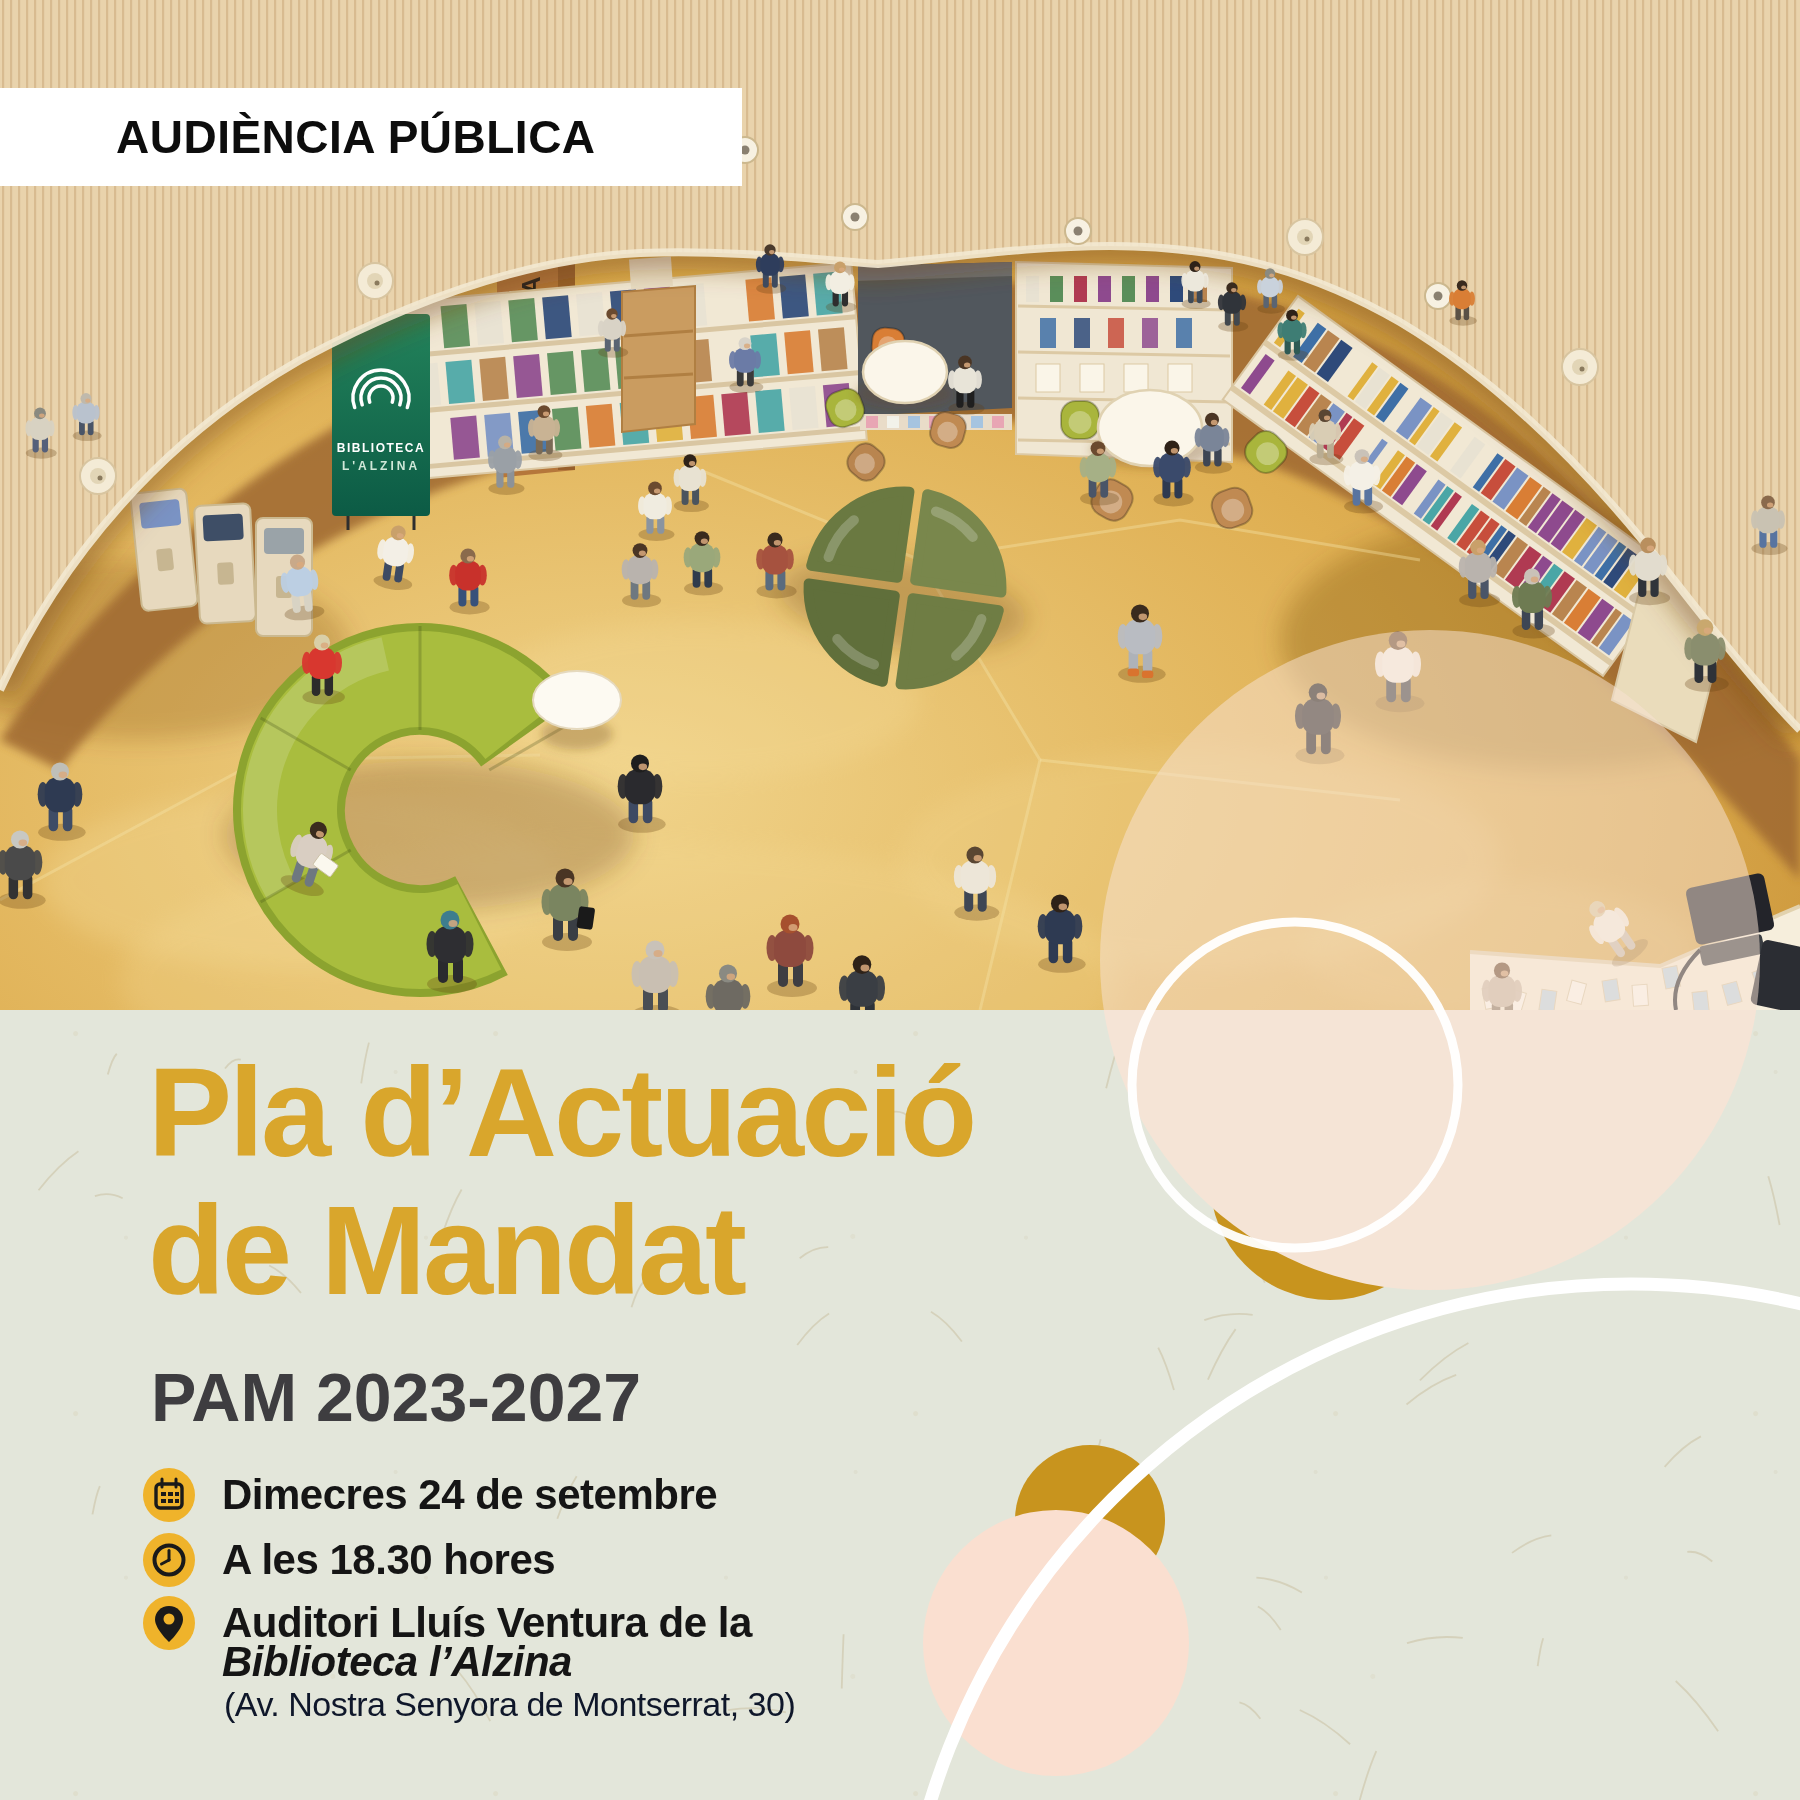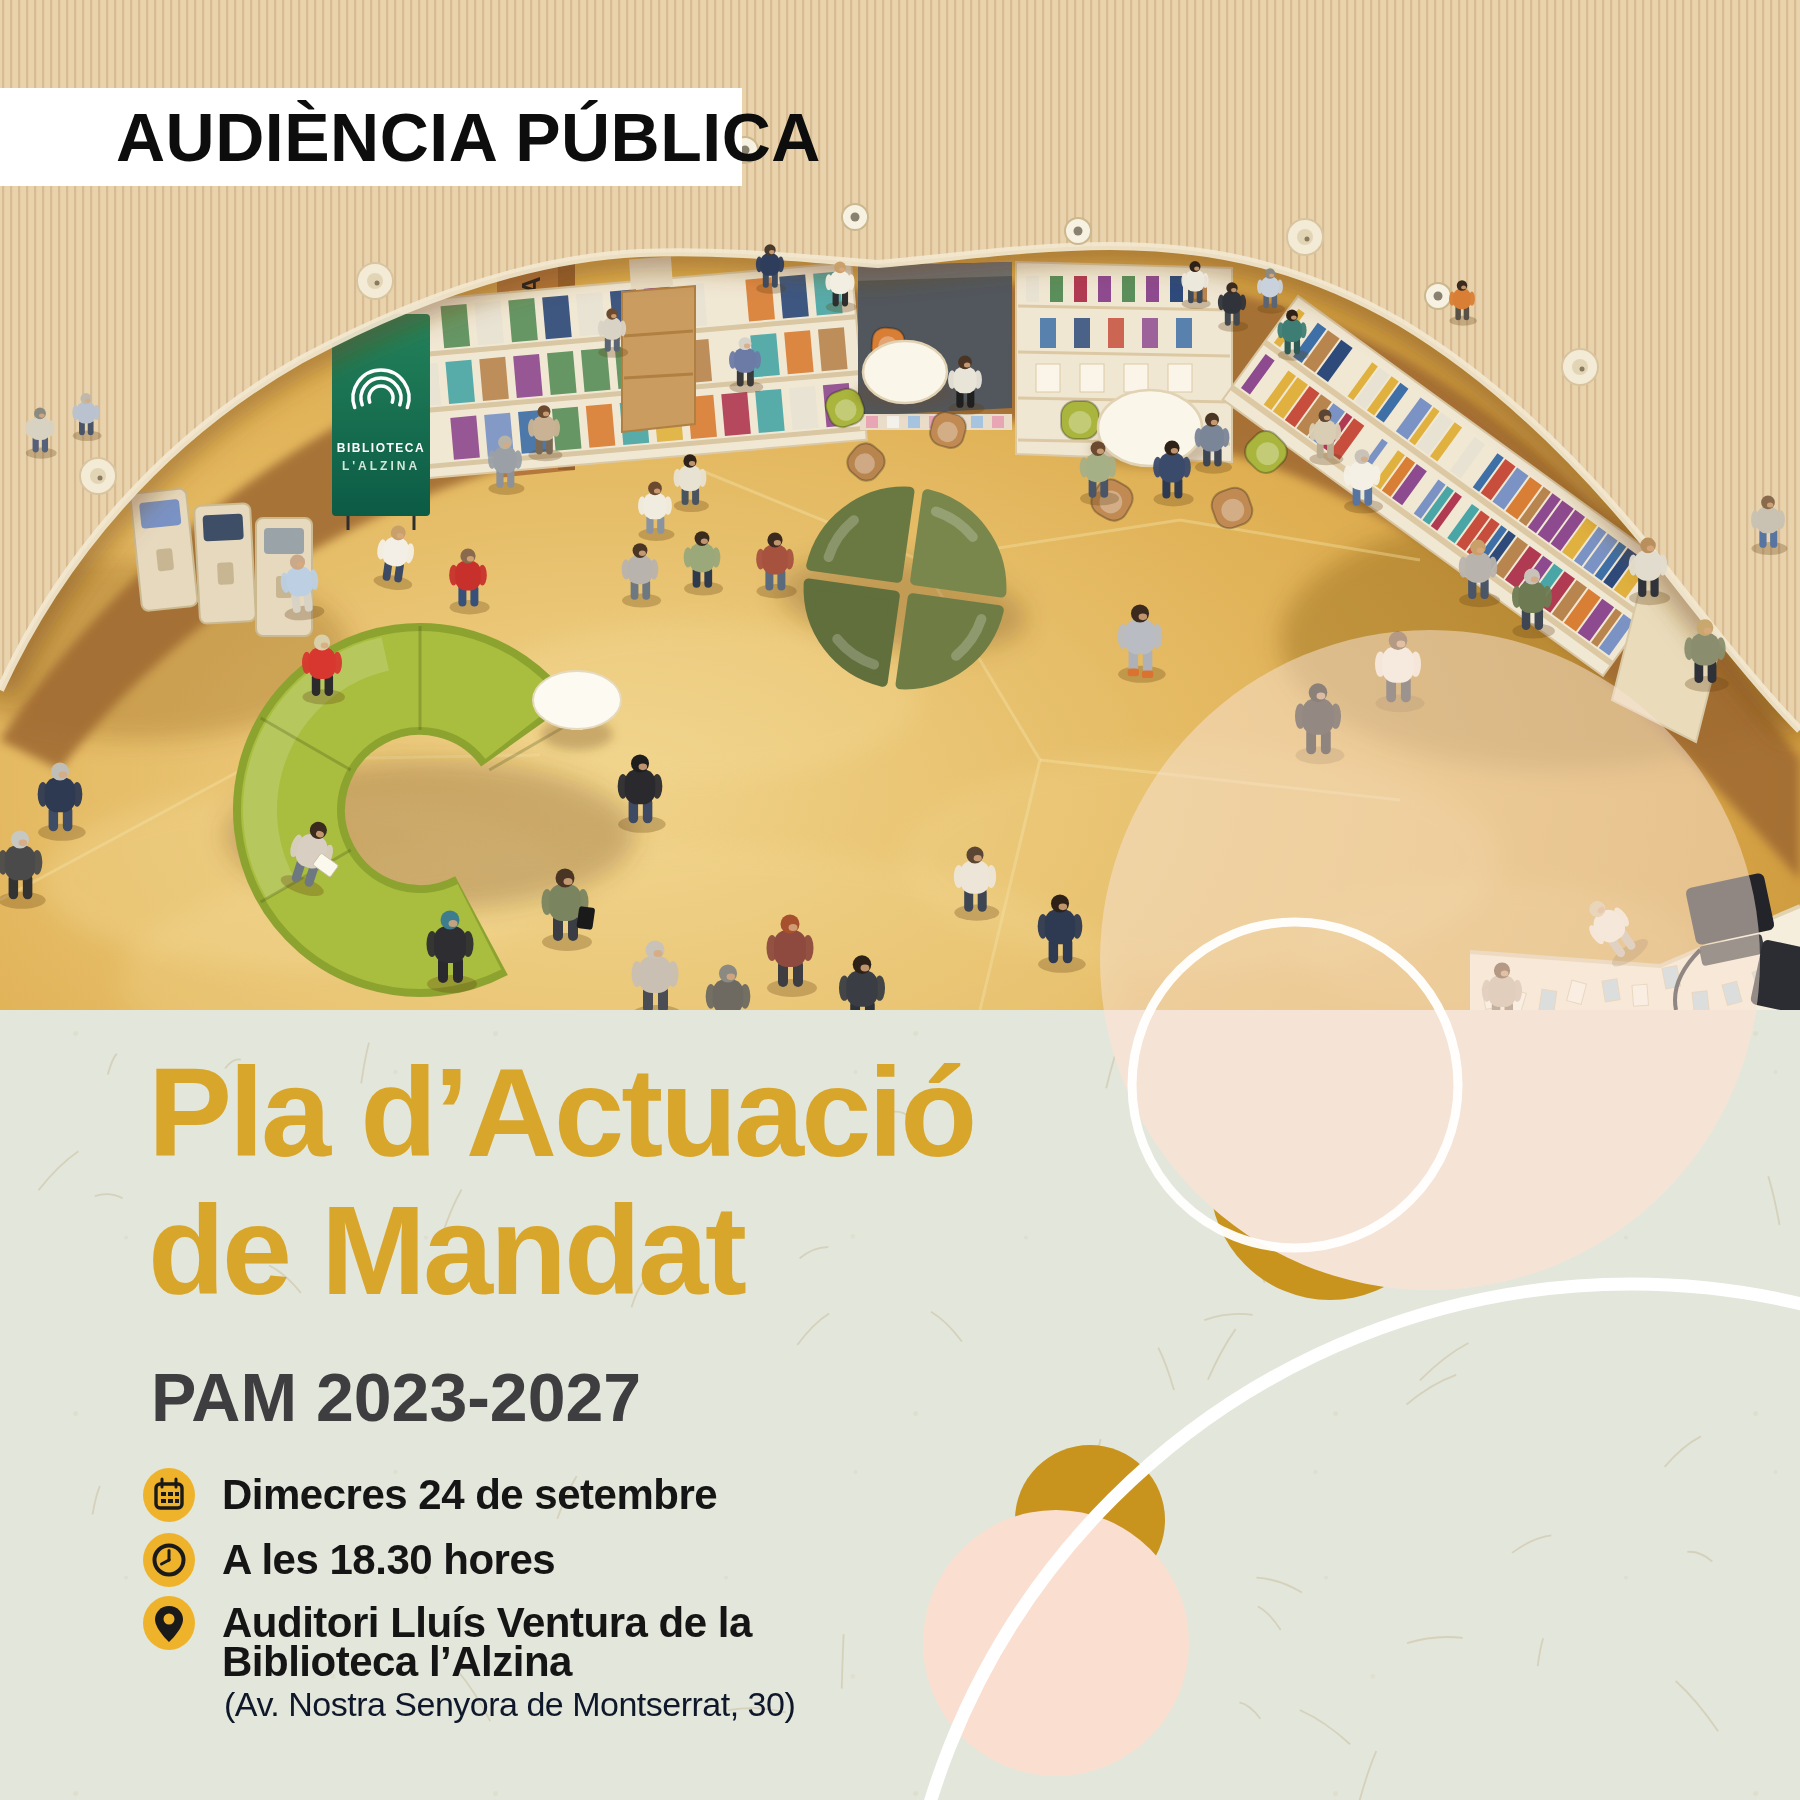--- a/index.html
+++ b/index.html
@@ -25,7 +25,7 @@
   }
   #banner .banner-text{
     display:block;padding-left:116px;line-height:98px;
-    font-size:68px;font-weight:bold;letter-spacing:.5px;color:#0D0D0D;
+    font-size:46px;font-weight:bold;letter-spacing:.5px;color:#0D0D0D;
     white-space:nowrap;
   }
   #decor{position:absolute;top:0;left:0;z-index:5;pointer-events:none;}

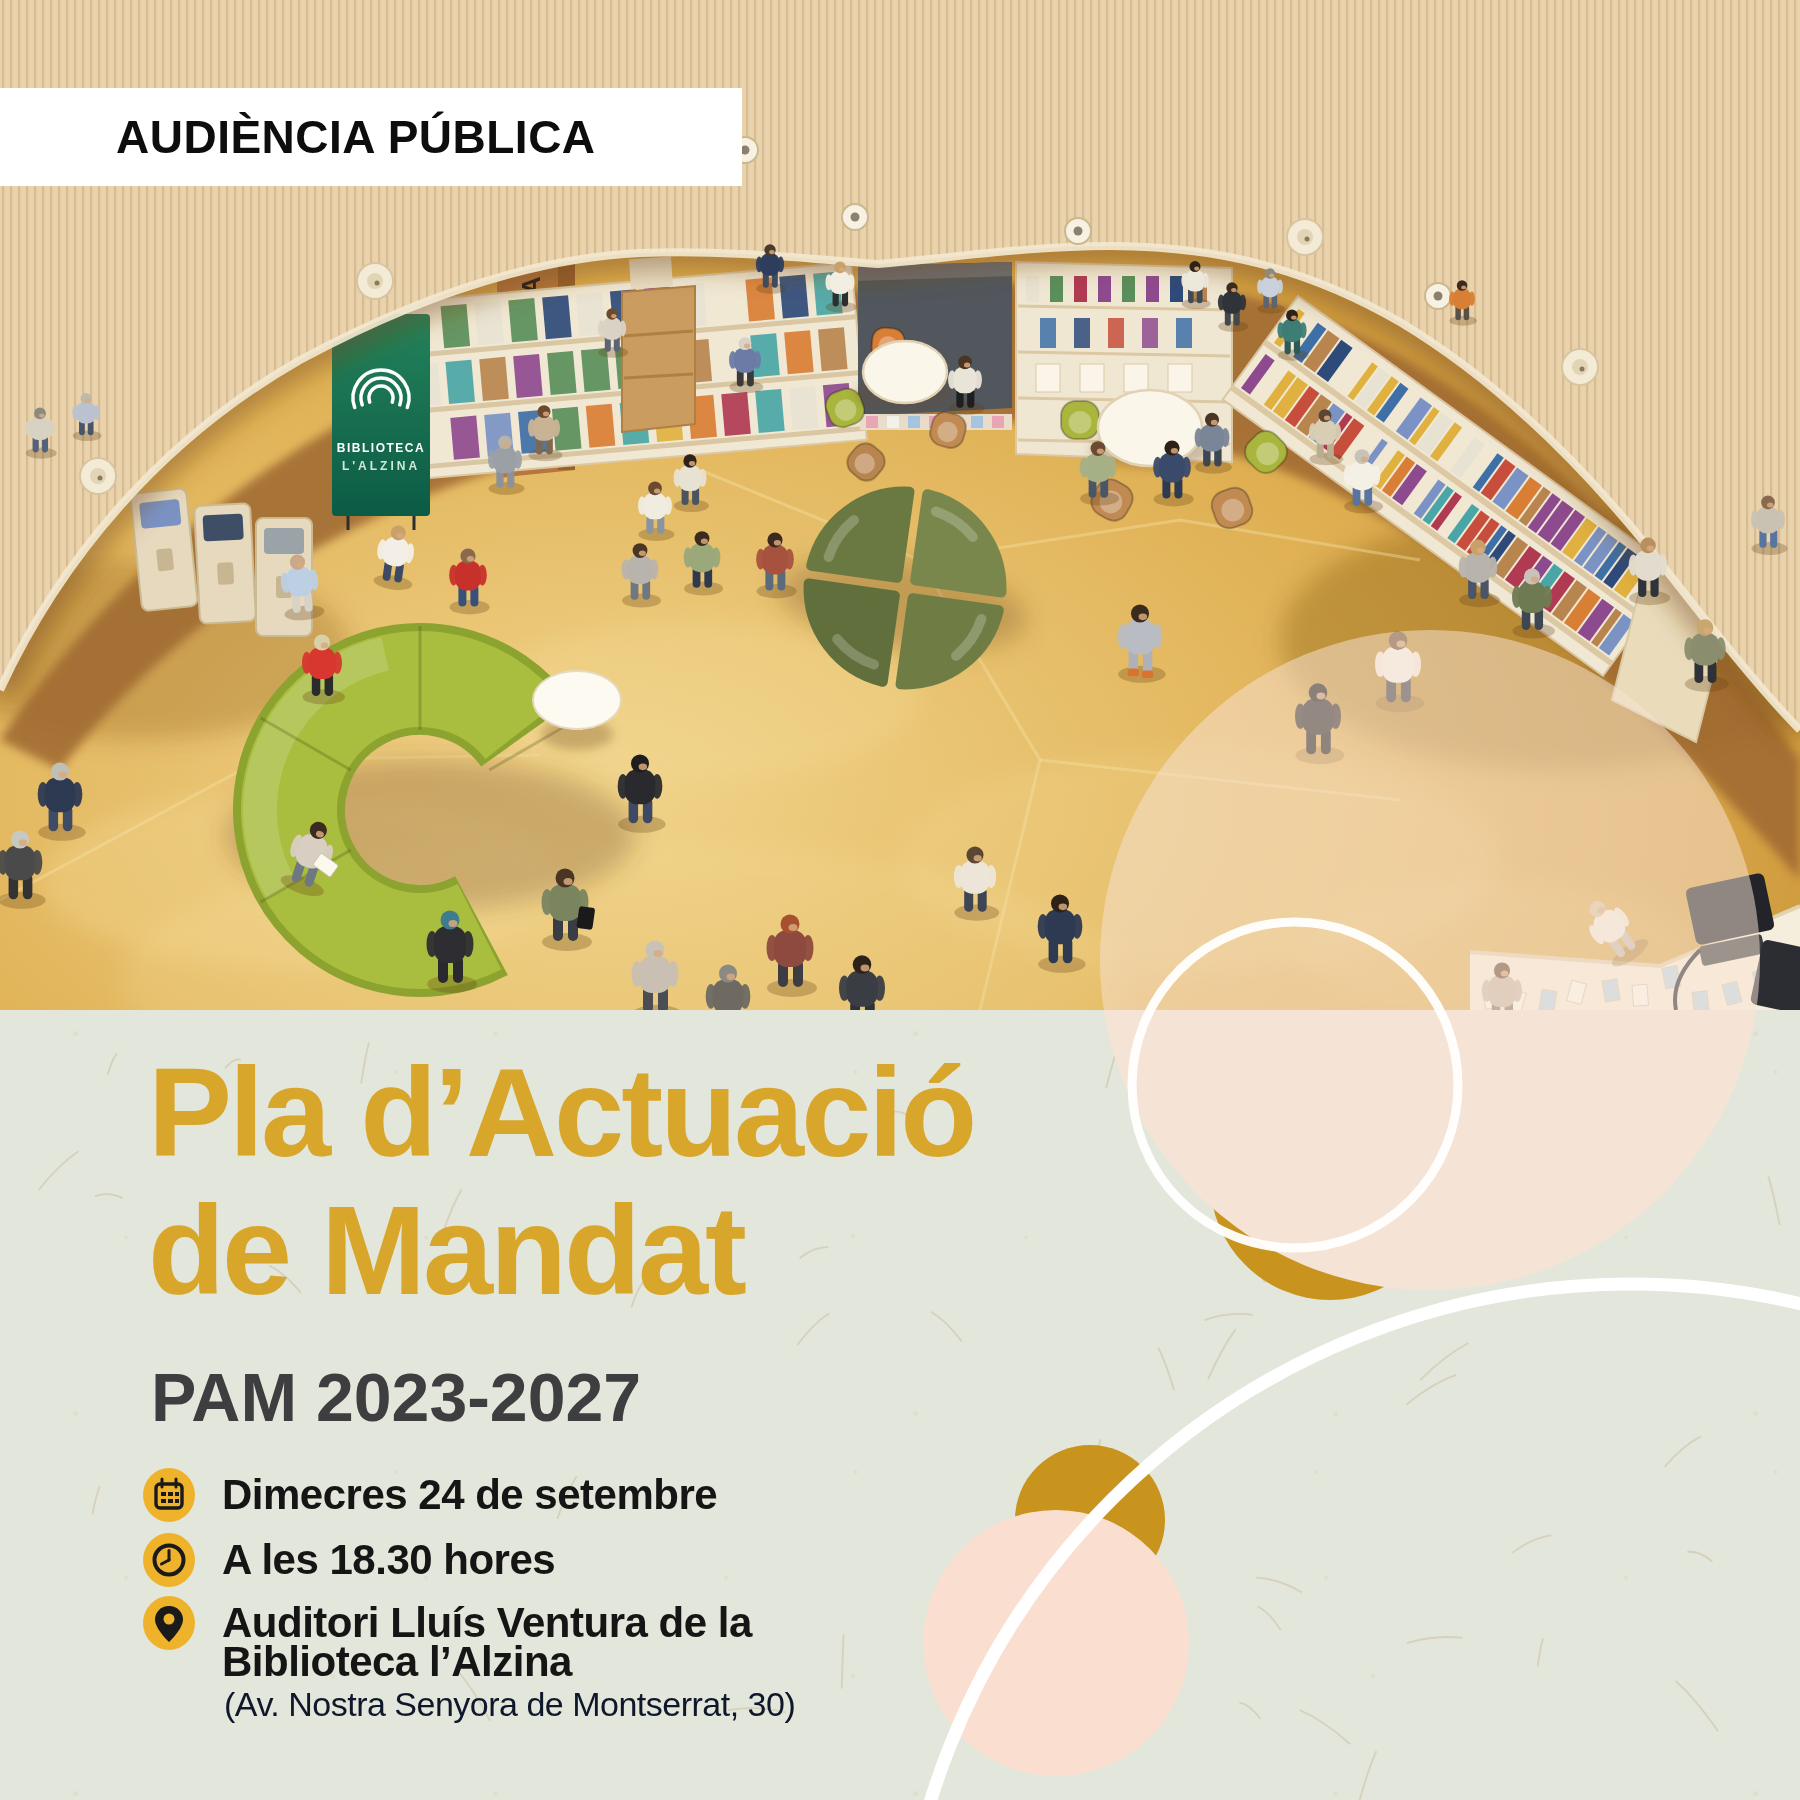--- a/index.html
+++ b/index.html
@@ -51,7 +51,7 @@
   #row-place{top:1596px;}
   .place-line2{
     position:absolute;left:80px;top:42px;height:48px;line-height:48px;white-space:nowrap;
-    font-size:42px;font-weight:bold;color:#151515;letter-spacing:-0.5px;
+    font-size:42px;font-weight:bold;color:#151515;letter-spacing:-0.5px;font-style:italic;
   }
   .place-note{
     position:absolute;left:82px;top:88px;height:40px;line-height:40px;white-space:nowrap;

